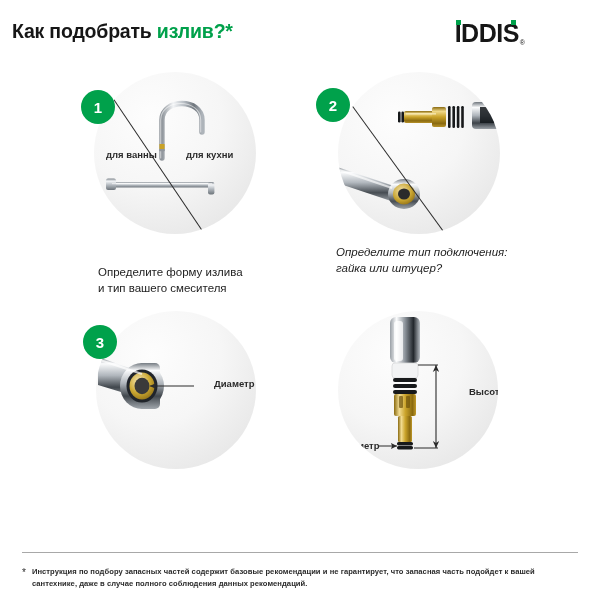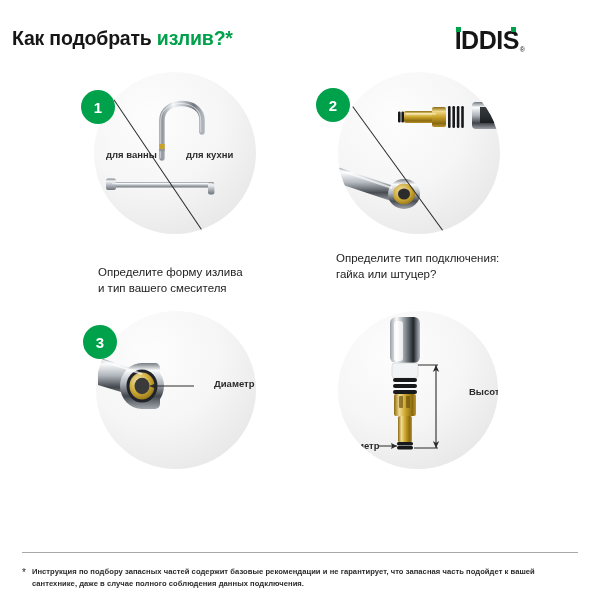--- a/index.html
+++ b/index.html
@@ -19,7 +19,7 @@
   
   .header {
     position: absolute;
-    left: 0; top: 18px;
+    left: 0; top: 11px;
     width: 537px; height: 52px;
   }
   .page-title {

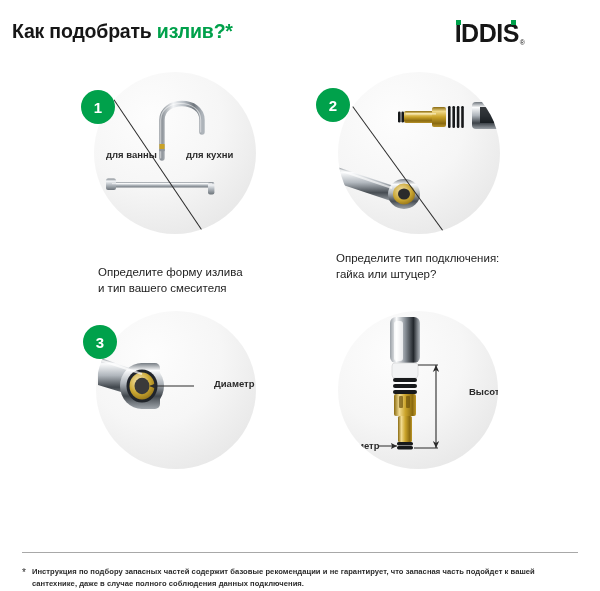--- a/index.html
+++ b/index.html
@@ -311,7 +311,7 @@
       <div class="badge" style="left:6px; top:20px;">2</div>
     </div>
 
-    <div class="step-caption" style="left:26px; top:182px; width:230px;">Определите тип подключения:
+    <div class="step-caption" style="left:26px; top:176px; width:230px;font-style:italic;">Определите тип подключения:
 гайка или штуцер?</div>
   </div>
 

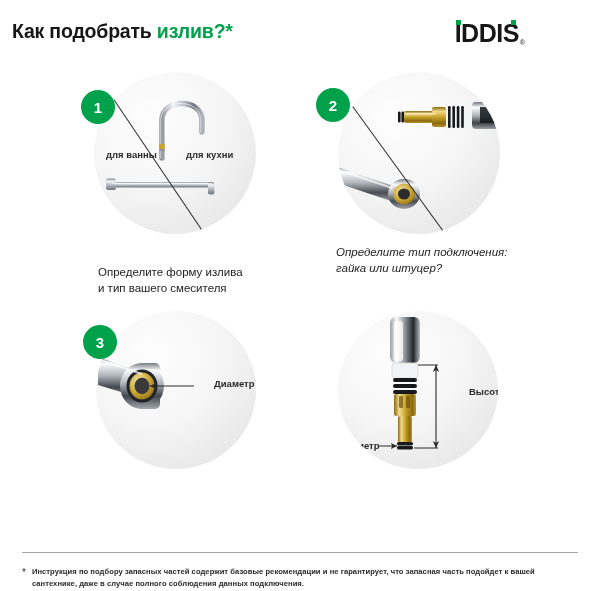--- a/index.html
+++ b/index.html
@@ -417,7 +417,7 @@
 
 <div class="footnote">
   <span class="footnote-mark">*</span>
-  <span class="footnote-text">Инструкция по подбору запасных частей содержит базовые рекомендации и не гарантирует, что запасная часть подойдет к вашей сантехнике, даже в случае полного соблюдения данных подключения.</span>
+  <span class="footnote-text">Инструкция по подбору запасных частей содержит базовые рекомендации и не гарантирует, что запасная часть подойдет к вашей сантехнике, даже в случае полного соблюдения данных рекомендаций.</span>
 </div>
 
 </body></html>

